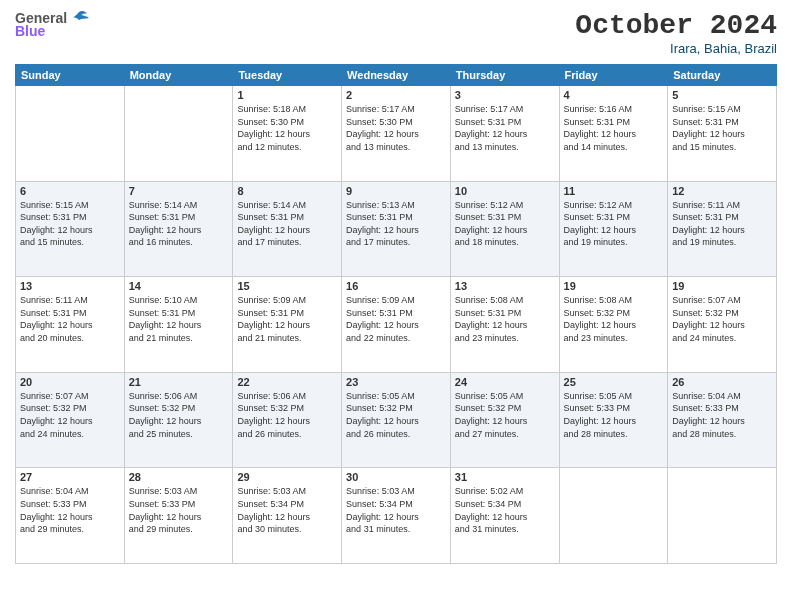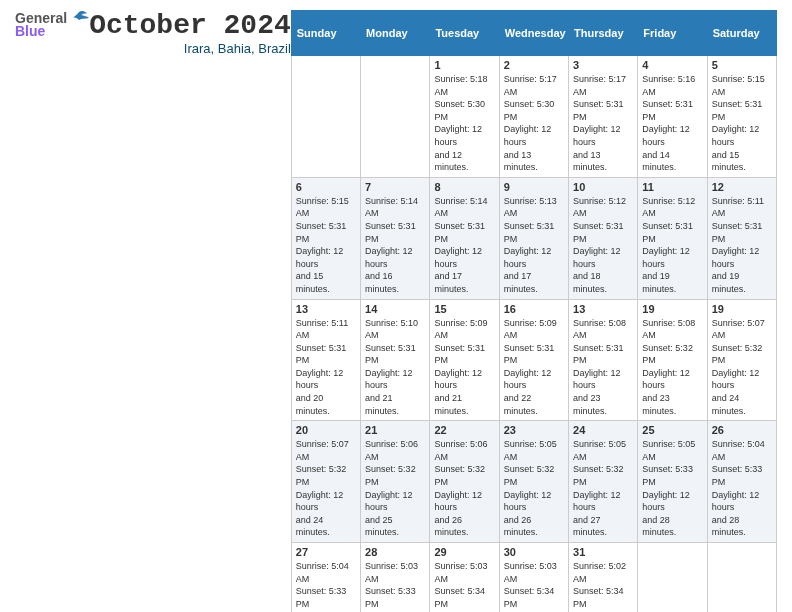--- a/index.html
+++ b/index.html
@@ -15,6 +15,7 @@
       height: 574px;
       padding: 10px 15px;
       display: flex;
+      flex-direction: column;
       border-radius: 25px;
     }
     .header {

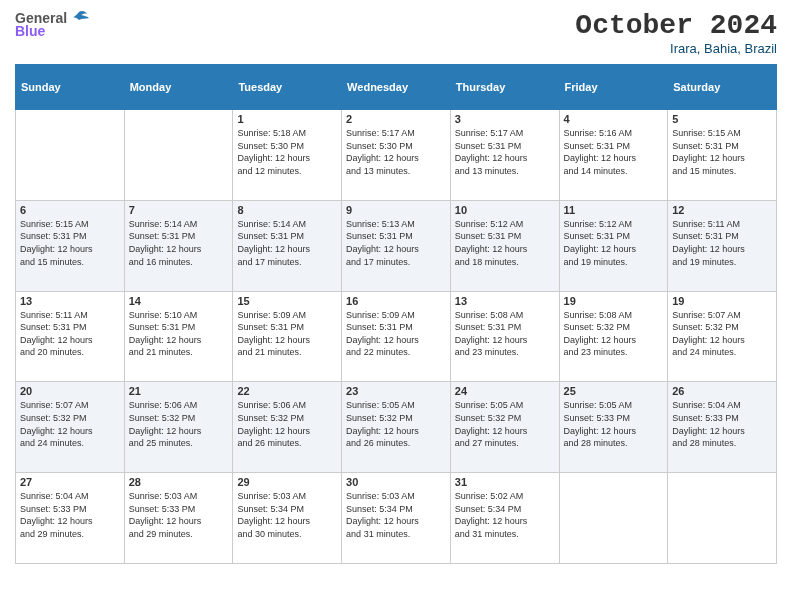--- a/index.html
+++ b/index.html
@@ -55,7 +55,7 @@
       font-size: 11px;
       font-weight: bold;
       text-align: left;
-      padding: 16px 5px;
+      padding: 4px 5px;
       border: 1px solid #2a7ab5;
     }
     .calendar td {

